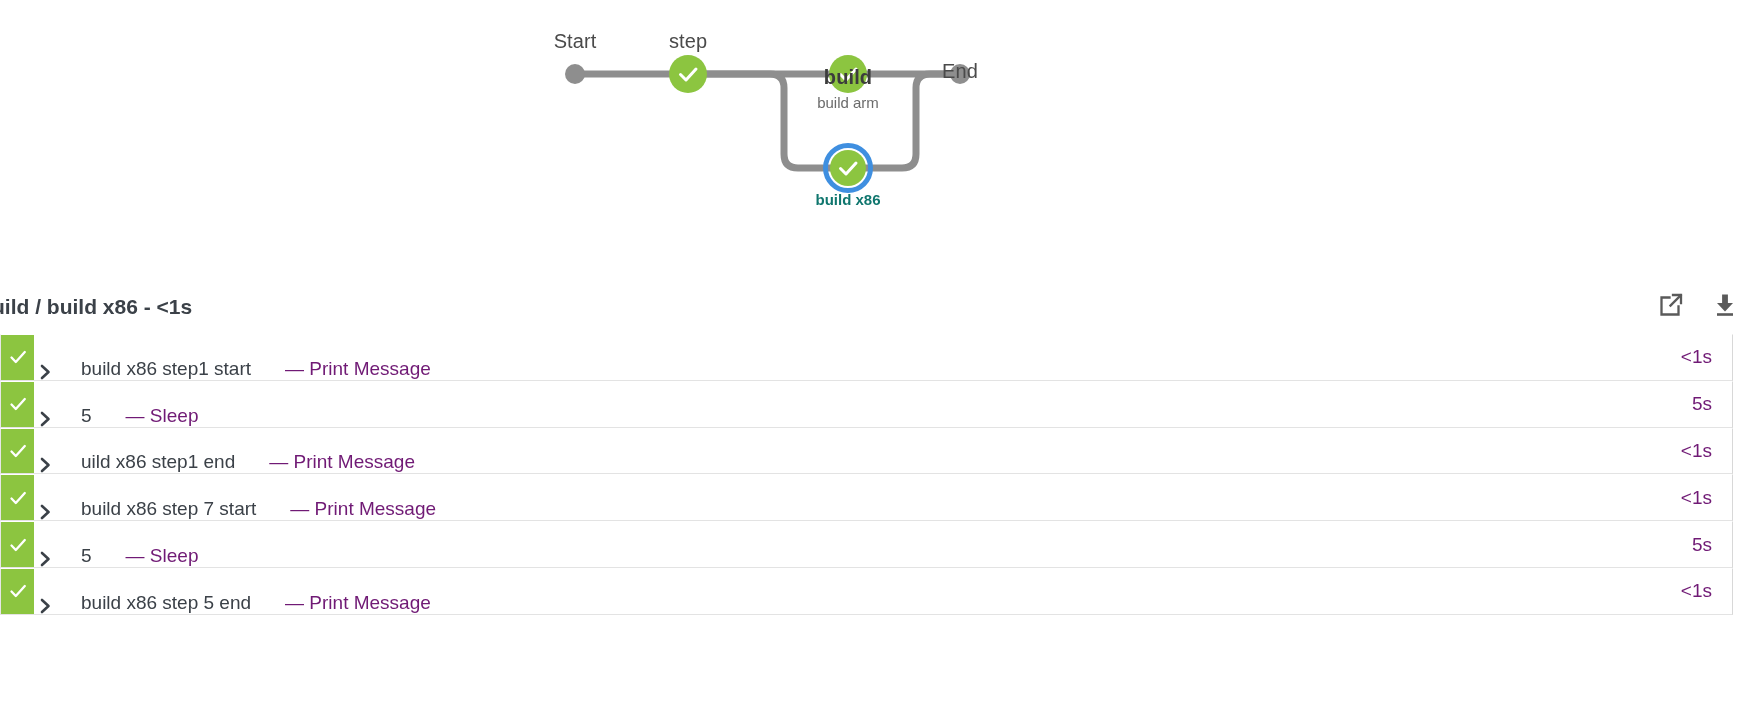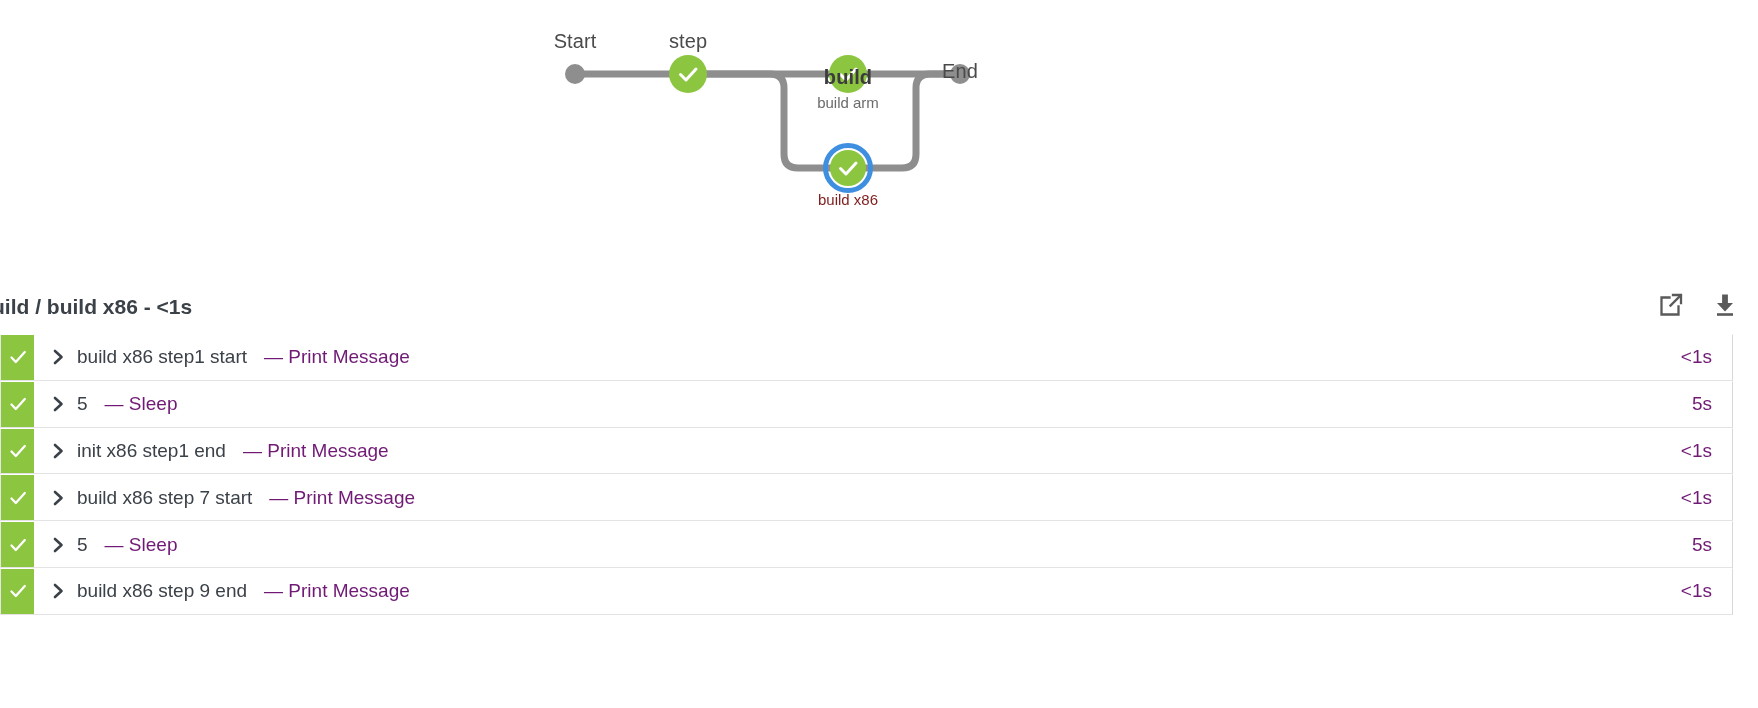--- a/index.html
+++ b/index.html
@@ -53,7 +53,7 @@
     white-space: nowrap;
     transform: translateX(-50%);
   }
-  .job-label.bold { font-weight: normal; color: #7f1d1d; }
+  .job-label.bold { font-weight: bold; color: #0f766e; }
 
   
   .panel-header {

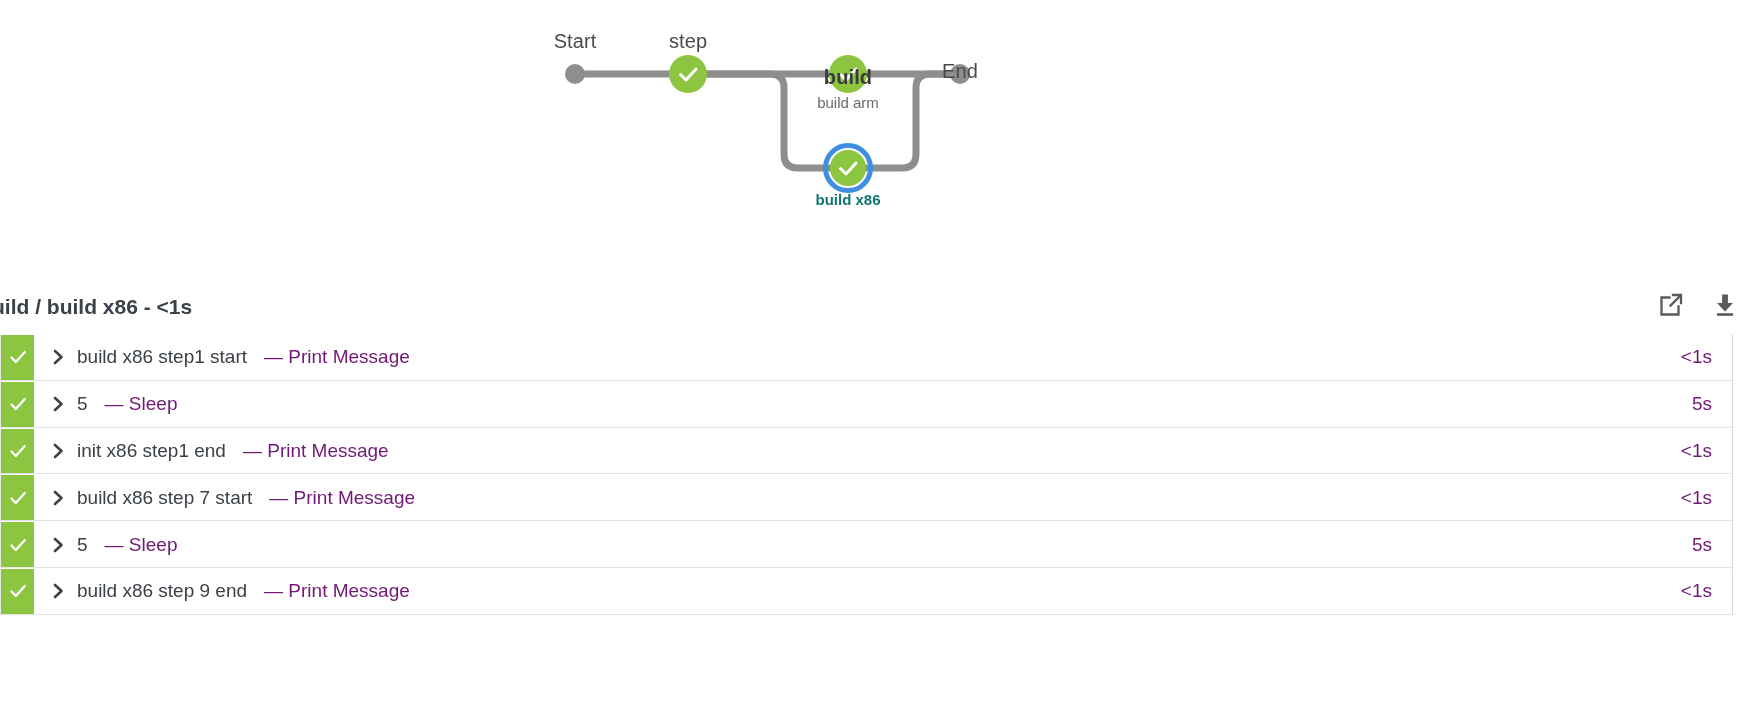--- a/index.html
+++ b/index.html
@@ -126,9 +126,10 @@
   .step-body {
     flex: 1;
     display: flex;
-    align-items: center;
-    padding-left: 13px;
+    align-items: flex-end;
+    padding-left: 0;
     min-width: 0;
+    gap: 17px;
   }
   .chevron {
     display: inline-flex;

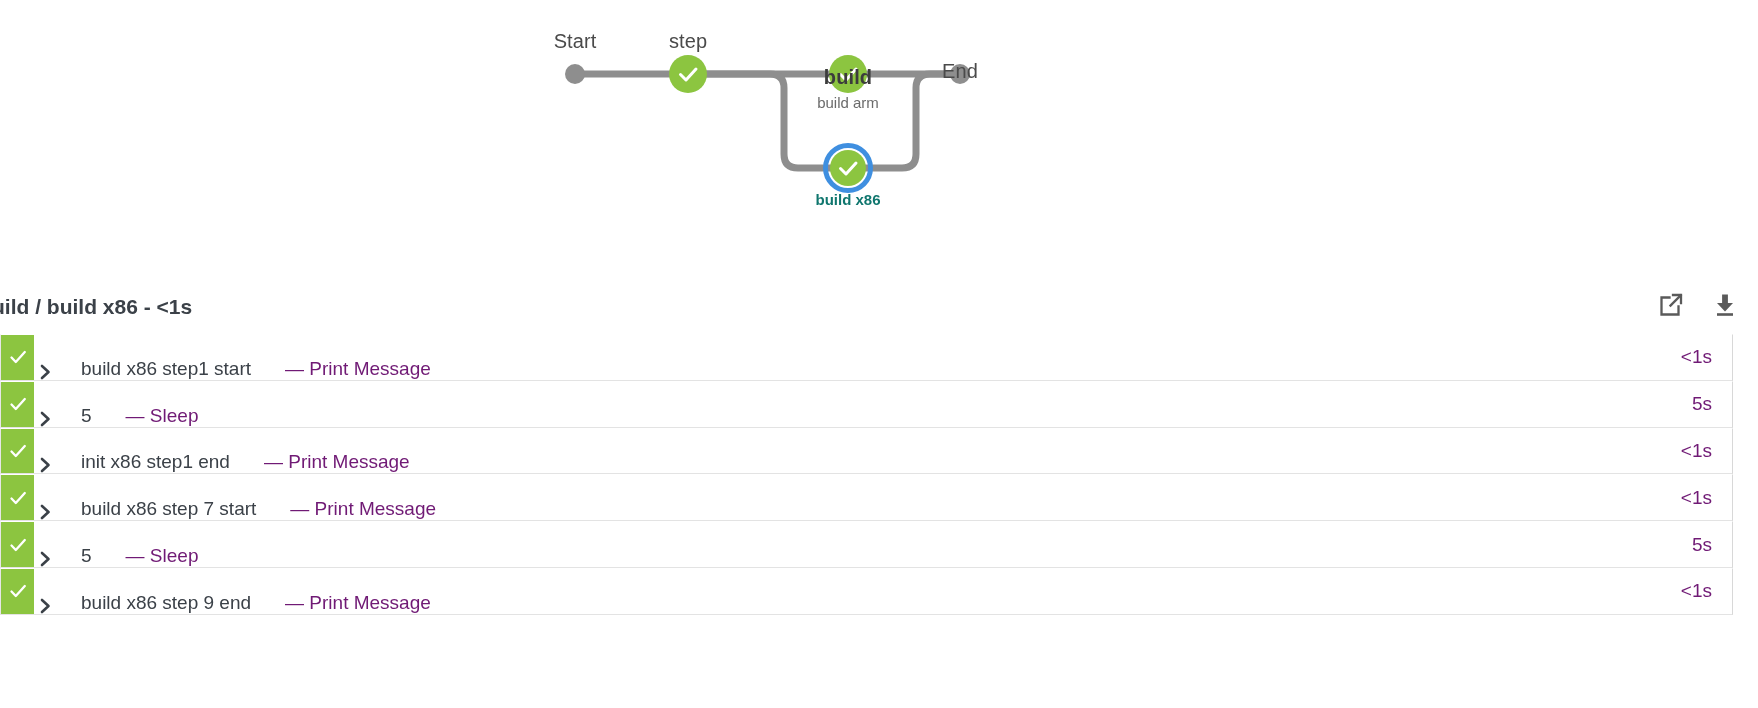--- a/index.html
+++ b/index.html
@@ -281,7 +281,7 @@
               <path d="M3 2 L9.5 8 L3 14" fill="none" stroke="#3b4148" stroke-width="2.6" stroke-linecap="round" stroke-linejoin="round"></path>
             </svg>
         </span>
-        <span class="step-name">init x86 step1 end</span>
+        <span class="step-name">uild x86 step1 end</span>
         <span class="step-kind">— Print Message</span>
       </div>
       <div class="step-duration">&lt;1s</div>

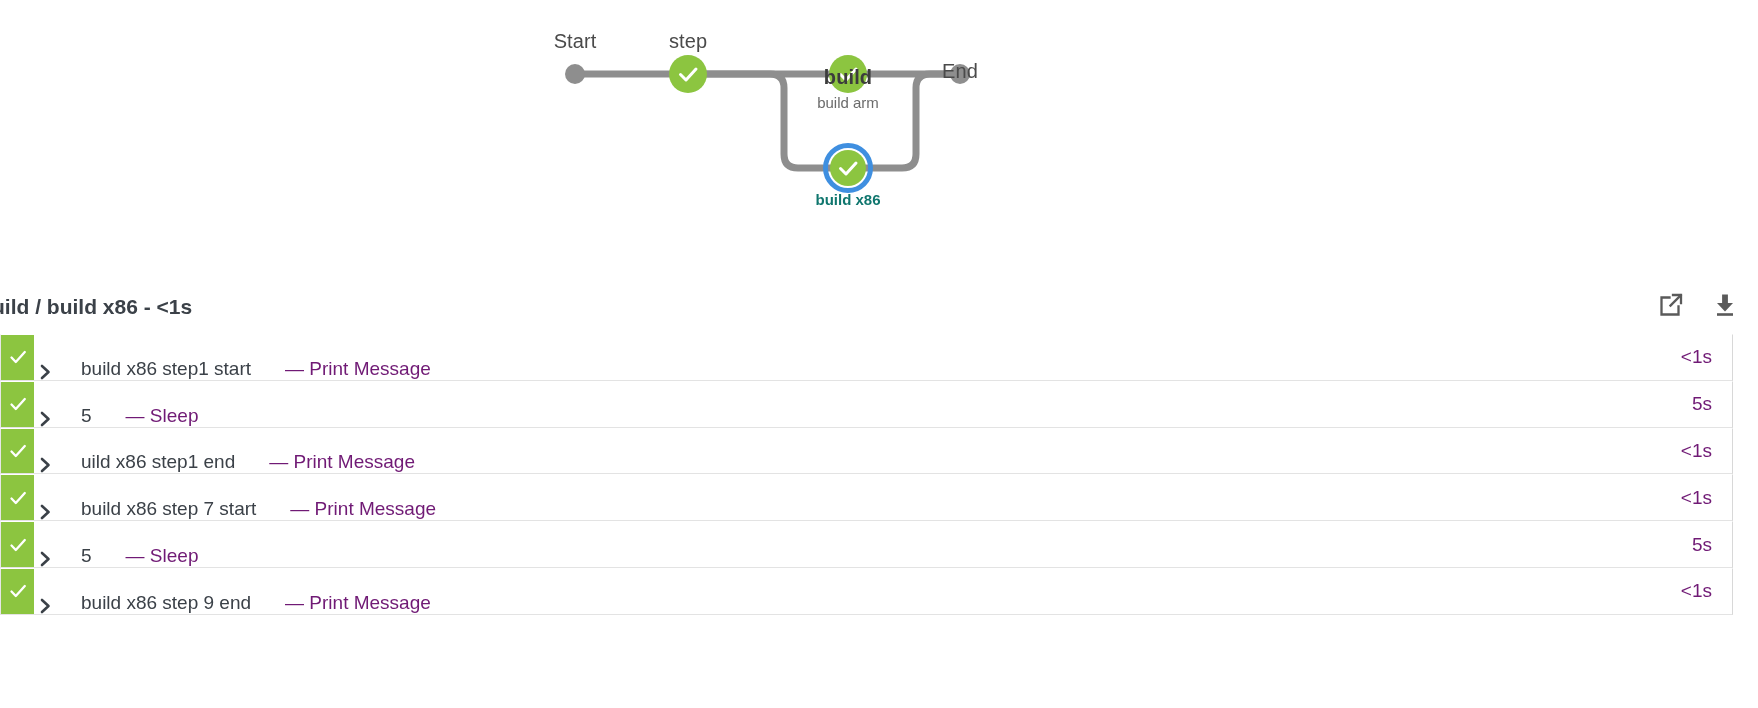--- a/index.html
+++ b/index.html
@@ -335,7 +335,7 @@
               <path d="M3 2 L9.5 8 L3 14" fill="none" stroke="#3b4148" stroke-width="2.6" stroke-linecap="round" stroke-linejoin="round"></path>
             </svg>
         </span>
-        <span class="step-name">build x86 step 9 end</span>
+        <span class="step-name">build x86 step 5 end</span>
         <span class="step-kind">— Print Message</span>
       </div>
       <div class="step-duration">&lt;1s</div>

